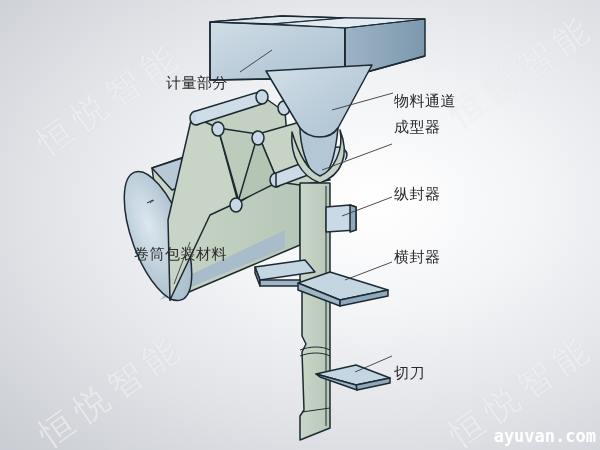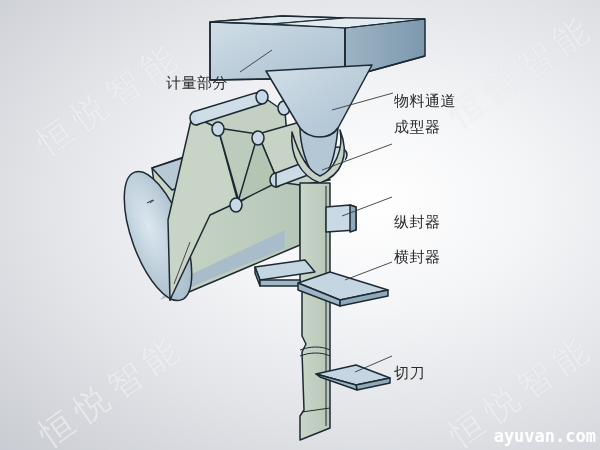--- a/index.html
+++ b/index.html
@@ -150,7 +150,7 @@
   <div class="lbl" style="left:166px; top:74px;">计量部分</div>
   <div class="lbl" style="left:394px; top:92px;">物料通道</div>
   <div class="lbl" style="left:394px; top:118px;">成型器</div>
-  <div class="lbl" style="left:394px; top:185px;margin-top:28px;">纵封器</div>
+  <div class="lbl" style="left:394px; top:185px;">纵封器</div>
   <div class="lbl" style="left:394px; top:248px;font-family:Liberation Serif, serif;">横封器</div>
   <div class="lbl" style="left:394px; top:364px;">切刀</div>
 

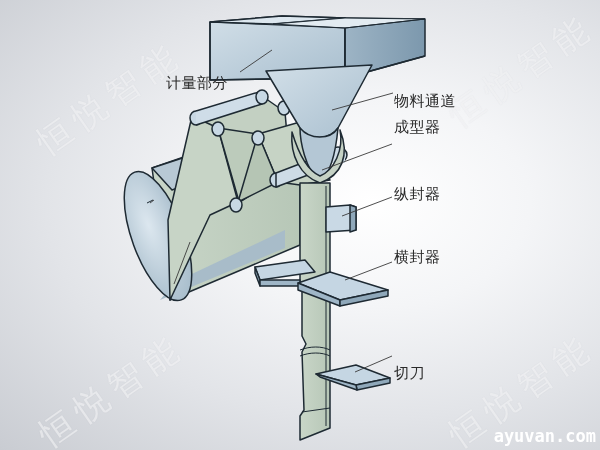--- a/index.html
+++ b/index.html
@@ -151,6 +151,7 @@
   <div class="lbl" style="left:394px; top:92px;">物料通道</div>
   <div class="lbl" style="left:394px; top:118px;">成型器</div>
   <div class="lbl" style="left:394px; top:185px;">纵封器</div>
+  <div class="lbl" style="left:134px; top:245px;">卷筒包装材料</div>
   <div class="lbl" style="left:394px; top:248px;font-family:Liberation Serif, serif;">横封器</div>
   <div class="lbl" style="left:394px; top:364px;">切刀</div>
 

